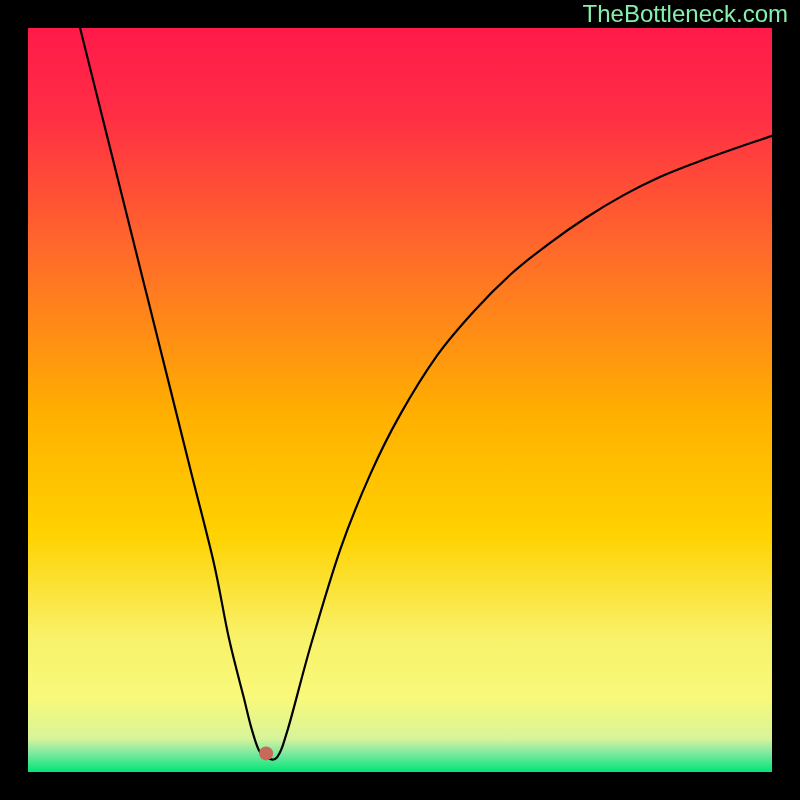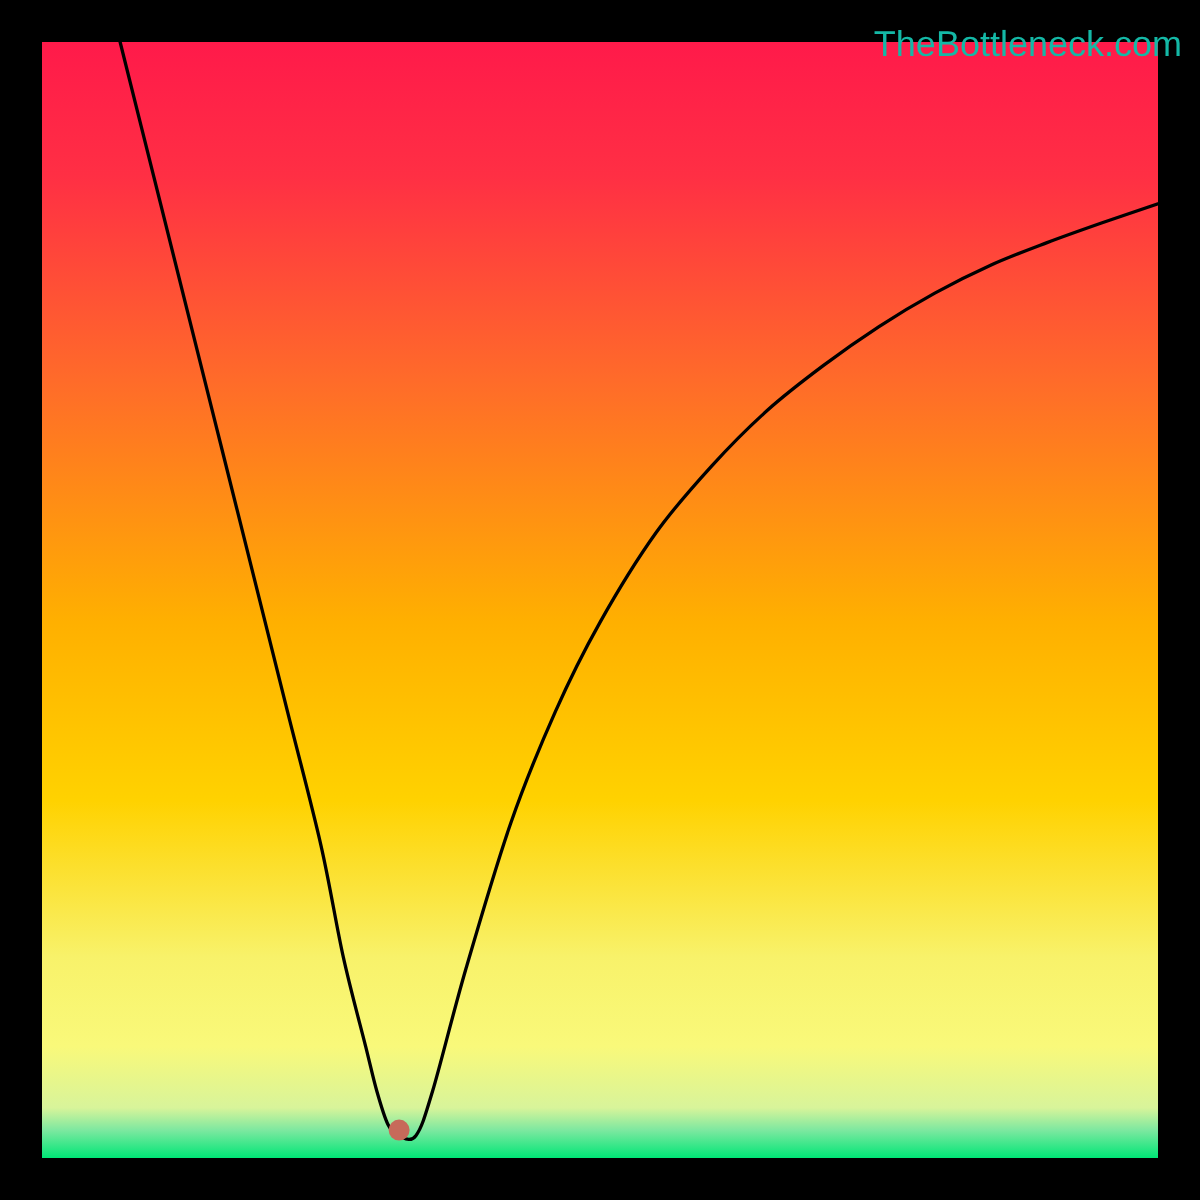--- a/index.html
+++ b/index.html
@@ -12,11 +12,11 @@
   }
   .watermark {
     position: absolute;
-    top: 16px;
+    top: 0;
     right: 12px;
     font-family: Arial, Helvetica, sans-serif;
     font-size: 24px;
-    color: #14b8a6;
+    color: #86efac;
     font-weight: 500;
     z-index: 20;
   }

